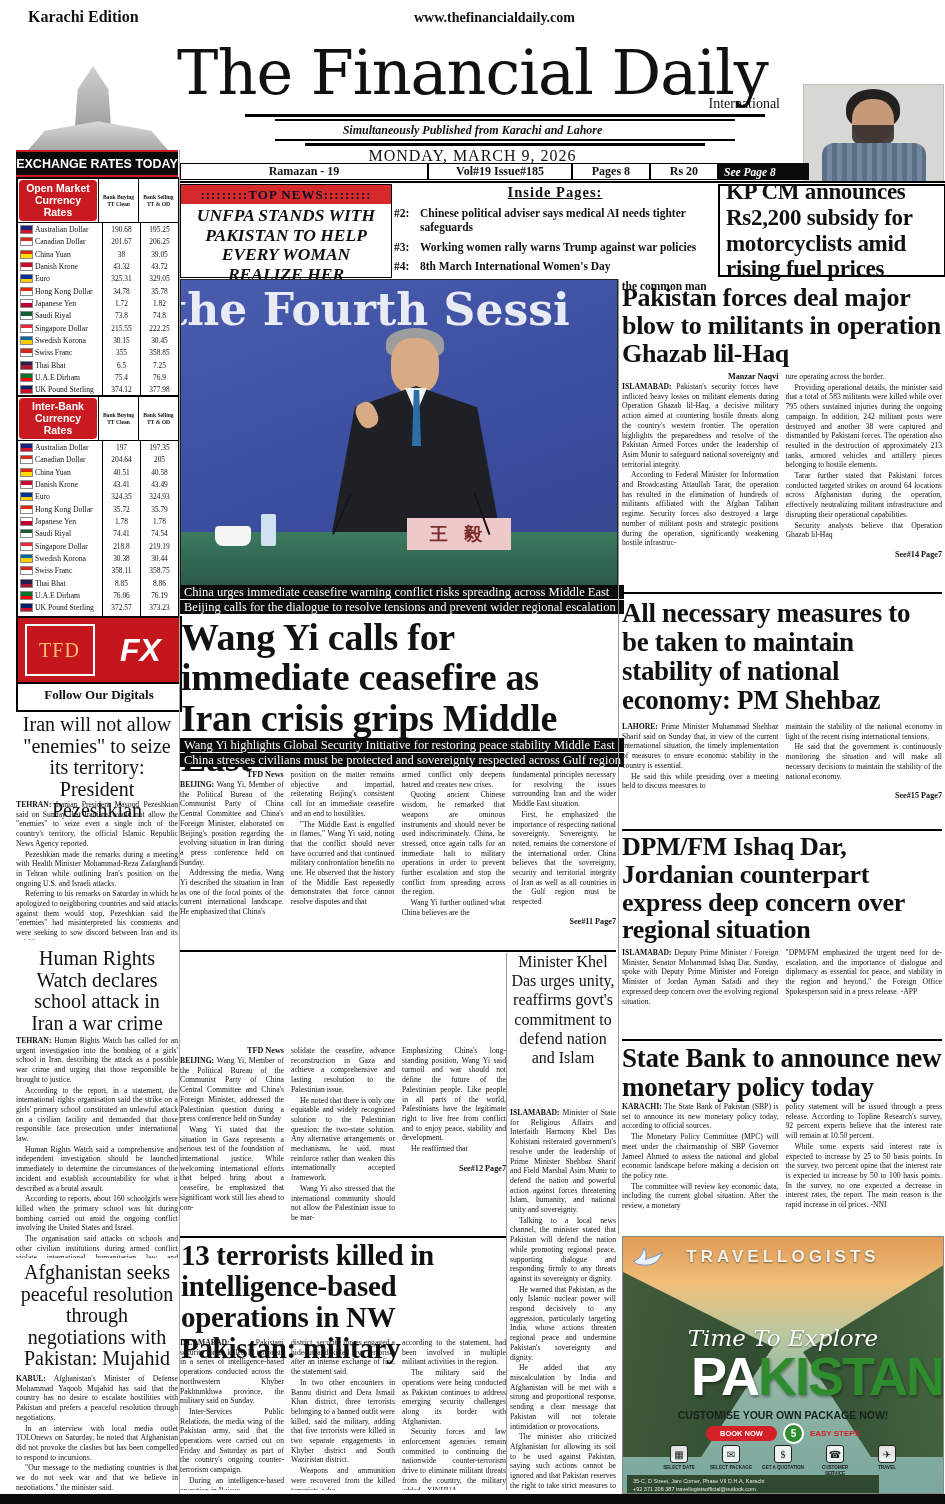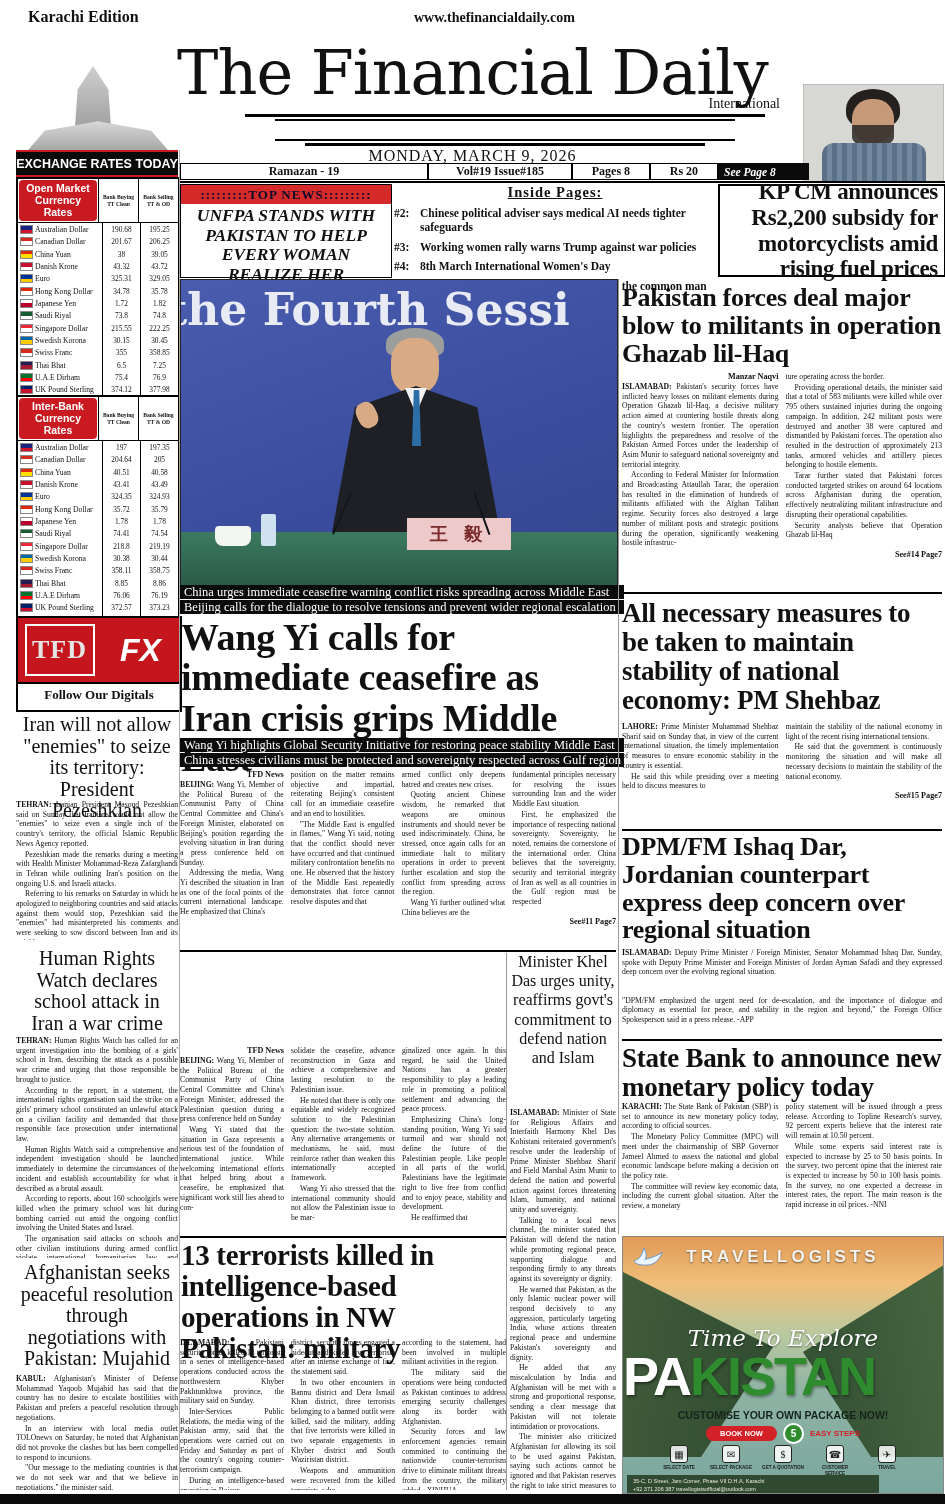--- a/index.html
+++ b/index.html
@@ -50,6 +50,7 @@
 
   <div class="abs rule" style="left:245px;top:114px;width:520px;height:2.5px;"></div>
   <div class="abs rule" style="left:275px;top:119px;width:460px;height:1.5px;"></div>
+  <div class="abs" style="left:0;top:123px;width:945px;text-align:center;font-size:12px;font-weight:bold;font-style:italic;">Simultaneously Published from Karachi and Lahore</div>
   <div class="abs rule" style="left:275px;top:139px;width:460px;height:1.5px;"></div>
   <div class="abs rule" style="left:305px;top:143px;width:400px;height:2.5px;"></div>
   <div class="abs" style="left:0;top:147px;width:945px;text-align:center;font-size:16px;letter-spacing:1px;">MONDAY, MARCH 9, 2026</div>

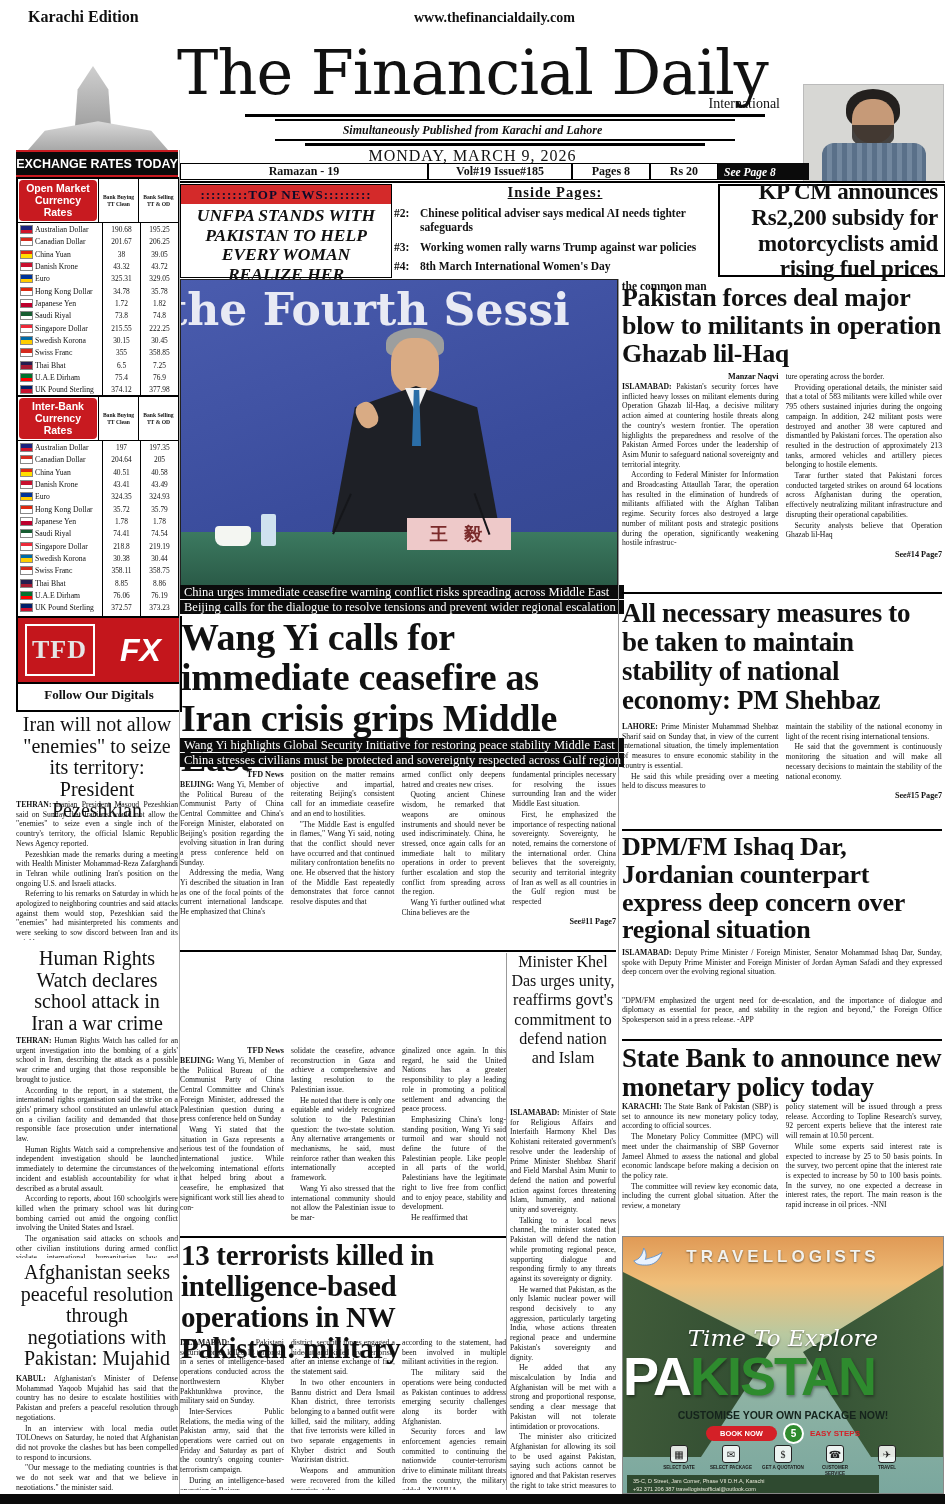--- a/index.html
+++ b/index.html
@@ -338,7 +338,7 @@
   </div>
 
   <div class="abs" style="left:718px;top:184px;width:224px;height:89px;border:2px solid #000;display:flex;align-items:center;justify-content:center;">
-    <div class="hl" style="font-size:23px;text-align:right;line-height:1.12;padding:0 6px;">KP CM announces Rs2,200 subsidy for motorcyclists amid rising fuel prices</div>
+    <div class="hl" style="font-size:23px;text-align:left;line-height:1.12;padding:0 6px;">KP CM announces Rs2,200 subsidy for motorcyclists amid rising fuel prices</div>
   </div>
 
   <div class="abs" style="left:180px;top:279px;width:436px;height:306px;background:linear-gradient(160deg,#4a5cae,#3a4c9c 60%,#34468f);overflow:hidden;border:1px solid #222;">

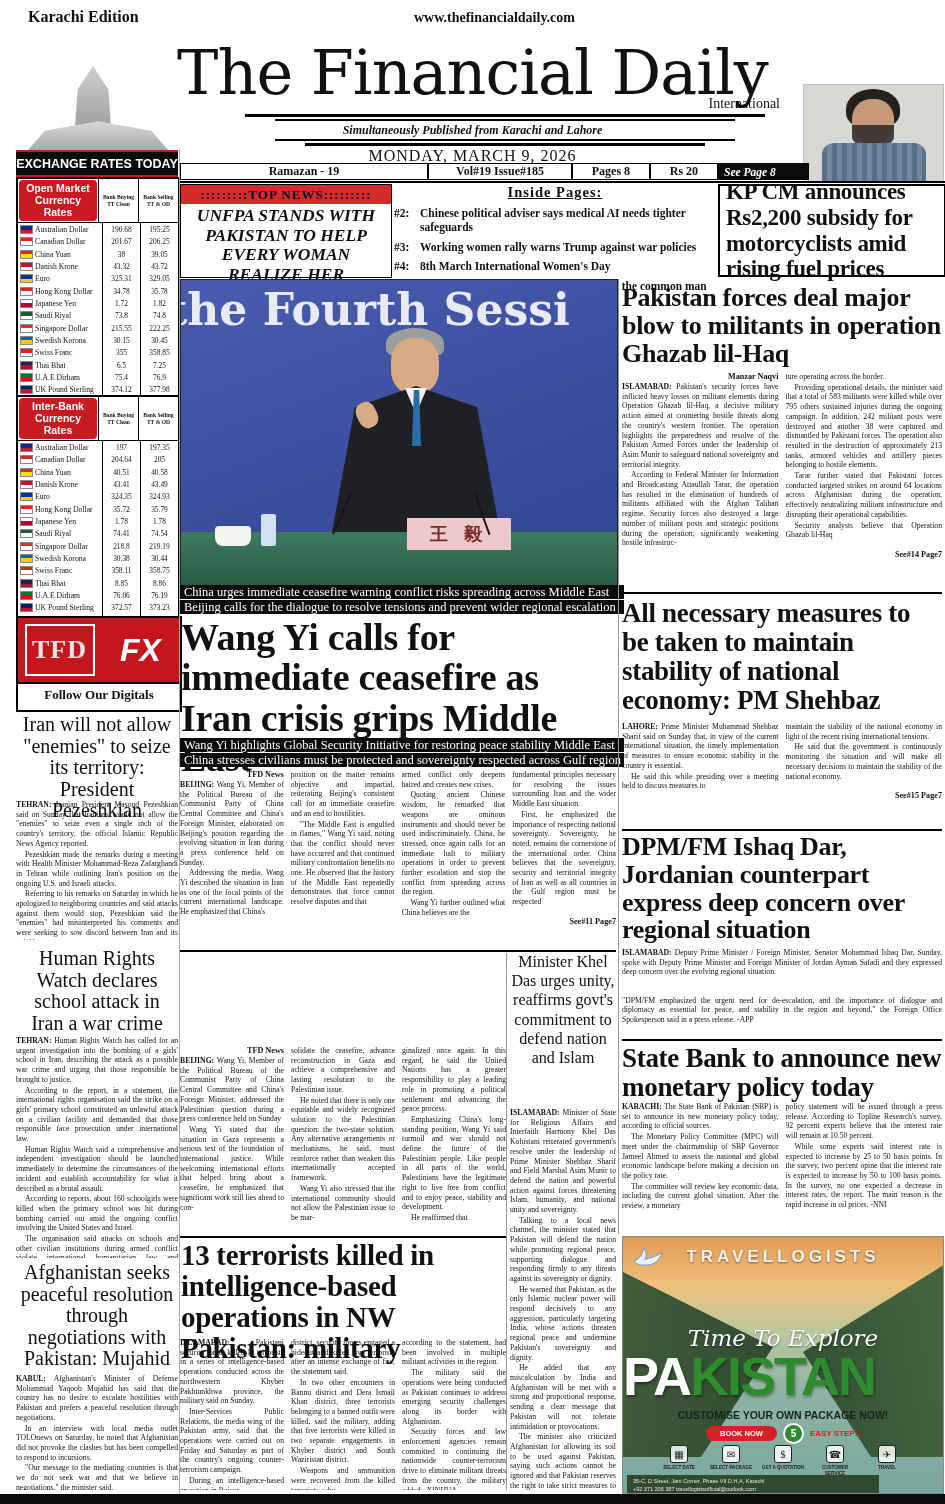--- a/index.html
+++ b/index.html
@@ -276,7 +276,7 @@
 
   <div class="abs" style="left:16px;top:616px;width:162px;height:92px;border:2px solid #000;">
     <div style="height:64px;background:#c4161c;display:flex;align-items:center;justify-content:space-around;">
-      <div style="width:66px;height:48px;border:2px solid #fff;display:flex;align-items:center;justify-content:center;color:#e5e5e5;font-size:26px;font-weight:bold;letter-spacing:1px;">TFD</div>
+      <div style="width:66px;height:48px;border:2px solid #fff;display:flex;align-items:center;justify-content:center;color:#fdba74;font-size:20px;font-weight:normal;letter-spacing:1px;">TFD</div>
       <div style="width:66px;height:48px;display:flex;align-items:center;justify-content:center;color:#fff;font-family:'Liberation Sans',sans-serif;font-size:32px;font-weight:bold;font-style:italic;">FX</div>
     </div>
     <div style="height:22px;border-top:2px solid #000;display:flex;align-items:center;justify-content:center;font-weight:bold;font-size:13px;">Follow Our Digitals</div>

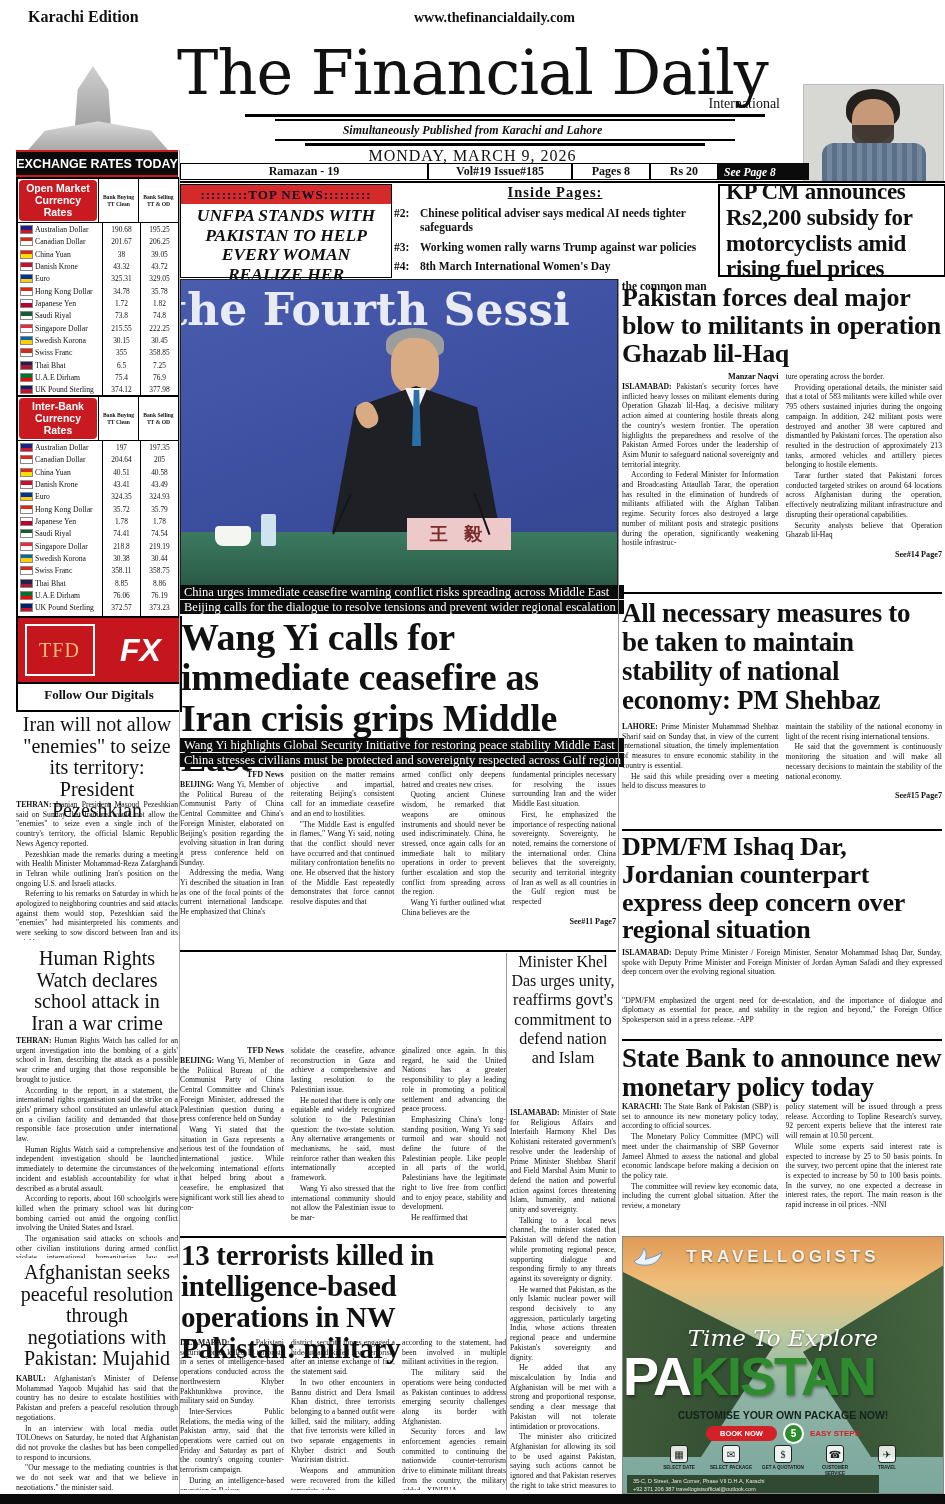--- a/index.html
+++ b/index.html
@@ -504,7 +504,7 @@
 
   <div class="abs rule" style="left:622px;top:829px;width:320px;height:2px;"></div>
   <div class="abs hl" style="left:622px;top:833px;width:320px;font-size:26px;">DPM/FM Ishaq Dar, Jordanian counterpart express deep concern over regional situation</div>
-  <div class="abs cols" style="left:622px;top:948px;width:320px;height:88px;flex-direction:column;">
+  <div class="abs cols" style="left:622px;top:948px;width:320px;height:88px;">
     <div class="col">
         <div>
           <div class="para"><b>ISLAMABAD:</b> Deputy Prime Minister / Foreign Minister, Senator Mohammad Ishaq Dar, Sunday, spoke with Deputy Prime Minister and Foreign Minister of Jordan Ayman Safadi and they expressed deep concern over the evolving regional situation.</div>

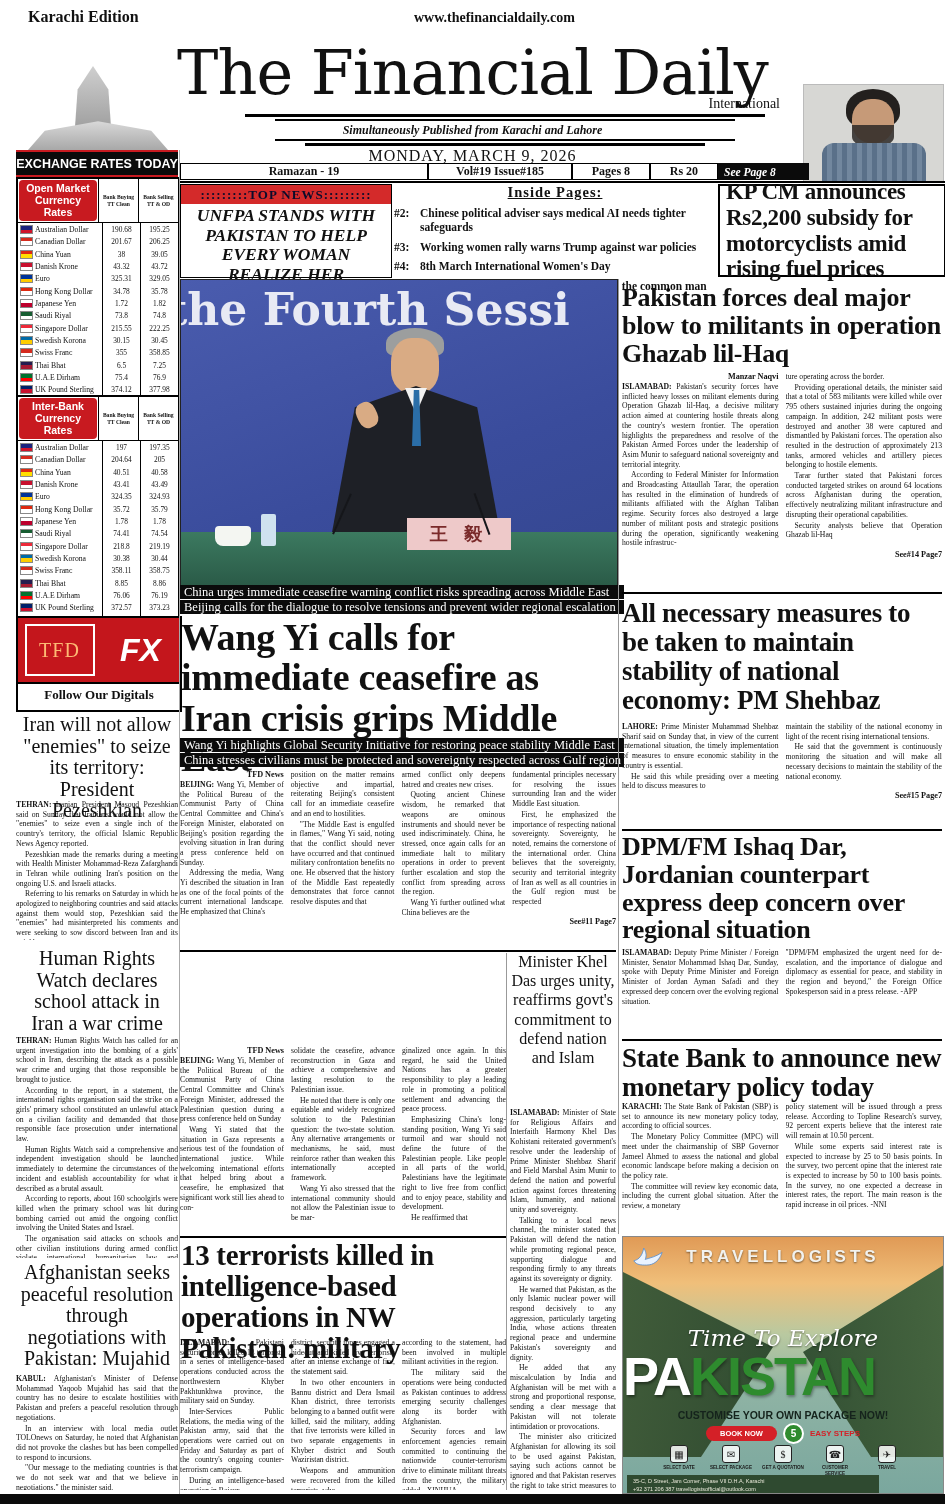--- a/index.html
+++ b/index.html
@@ -415,7 +415,6 @@
       </div>
     <div class="col">
       <div>
-          <div class="para">ginalized once again. In this regard, he said the United Nations has a greater responsibility to play a leading role in promoting a political settlement and advancing the peace process.</div>
           <div class="para">Emphasizing China's long-standing position, Wang Yi said turmoil and war should not define the future of the Palestinian people. Like people in all parts of the world, Palestinians have the legitimate right to live free from conflict and to enjoy peace, stability and development.</div>
           <div class="para">He reaffirmed that</div>
         </div>

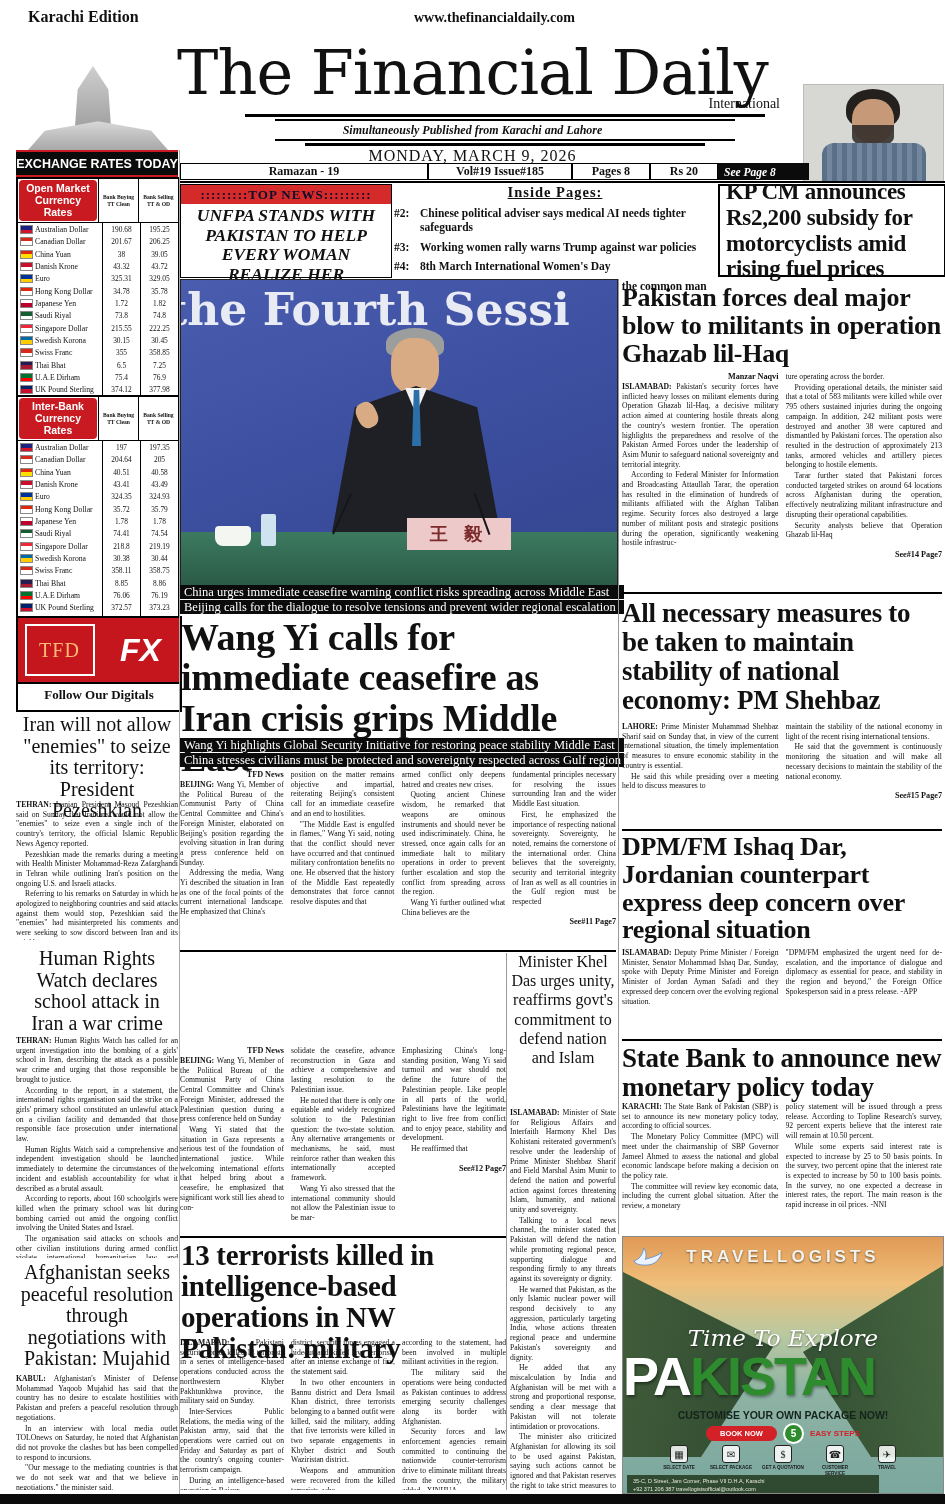--- a/index.html
+++ b/index.html
@@ -544,7 +544,7 @@
     </span>
     <div class="abs sans" style="left:0;top:10px;width:320px;text-align:center;color:#f2f2ee;font-weight:bold;font-size:17px;letter-spacing:4px;text-shadow:0 1px 2px rgba(0,0,0,.5);">TRAVELLOGISTS</div>
     <div class="abs" style="left:0;top:88px;width:320px;text-align:center;color:#fff;font-style:italic;font-size:23px;font-family:'DejaVu Serif',serif;text-shadow:0 1px 2px rgba(0,0,0,.5);">Time To Explore</div>
-    <div class="abs" style="left:0;top:112px;width:320px;text-align:left;font-family:'Liberation Sans',sans-serif;font-weight:bold;font-size:54px;line-height:1;letter-spacing:-2px;">
+    <div class="abs" style="left:0;top:112px;width:320px;text-align:right;font-family:'Liberation Sans',sans-serif;font-weight:bold;font-size:54px;line-height:1;letter-spacing:-2px;">
       <span style="color:#fff;text-shadow:1px 2px 3px rgba(0,0,0,.45);">PA</span><span style="color:#2e8b2e;text-shadow:1px 2px 3px rgba(0,0,0,.35);">KISTAN</span>
     </div>
     <div class="abs sans" style="left:0;top:172px;width:320px;text-align:center;font-weight:bold;font-size:10.5px;color:#15231c;">CUSTOMISE YOUR OWN PACKAGE NOW!</div>

